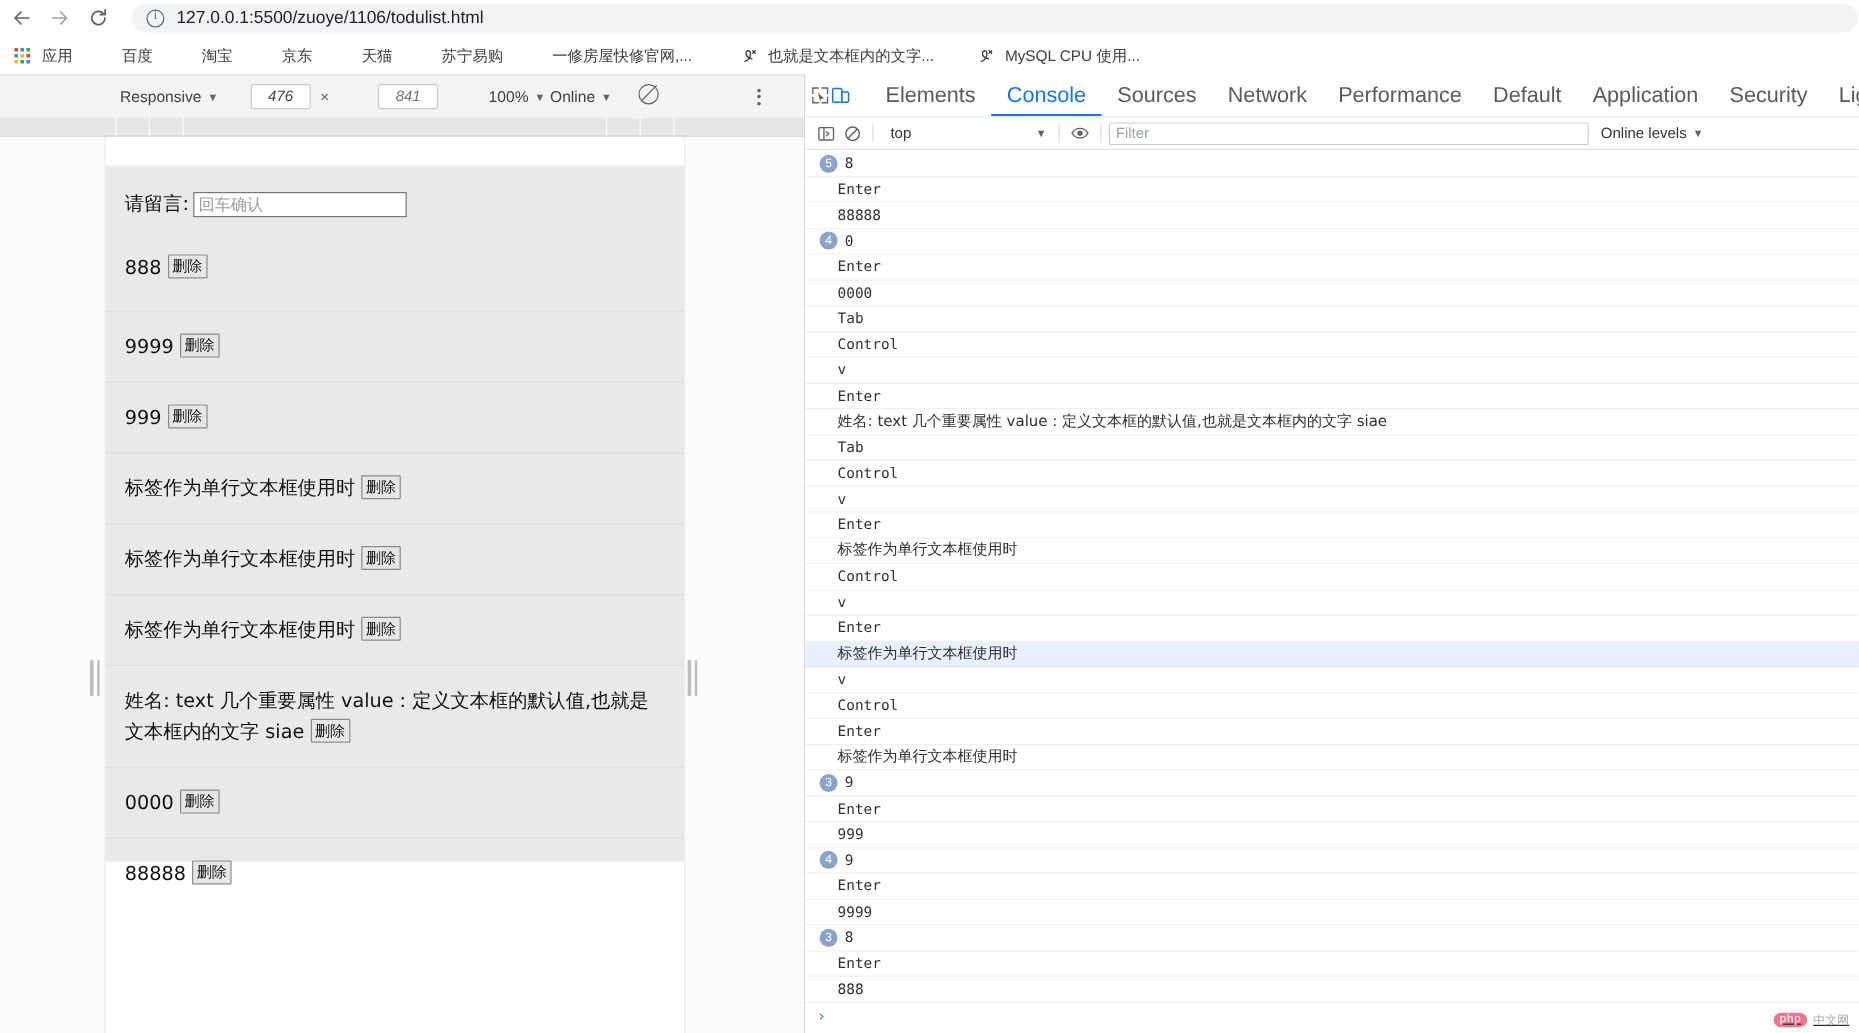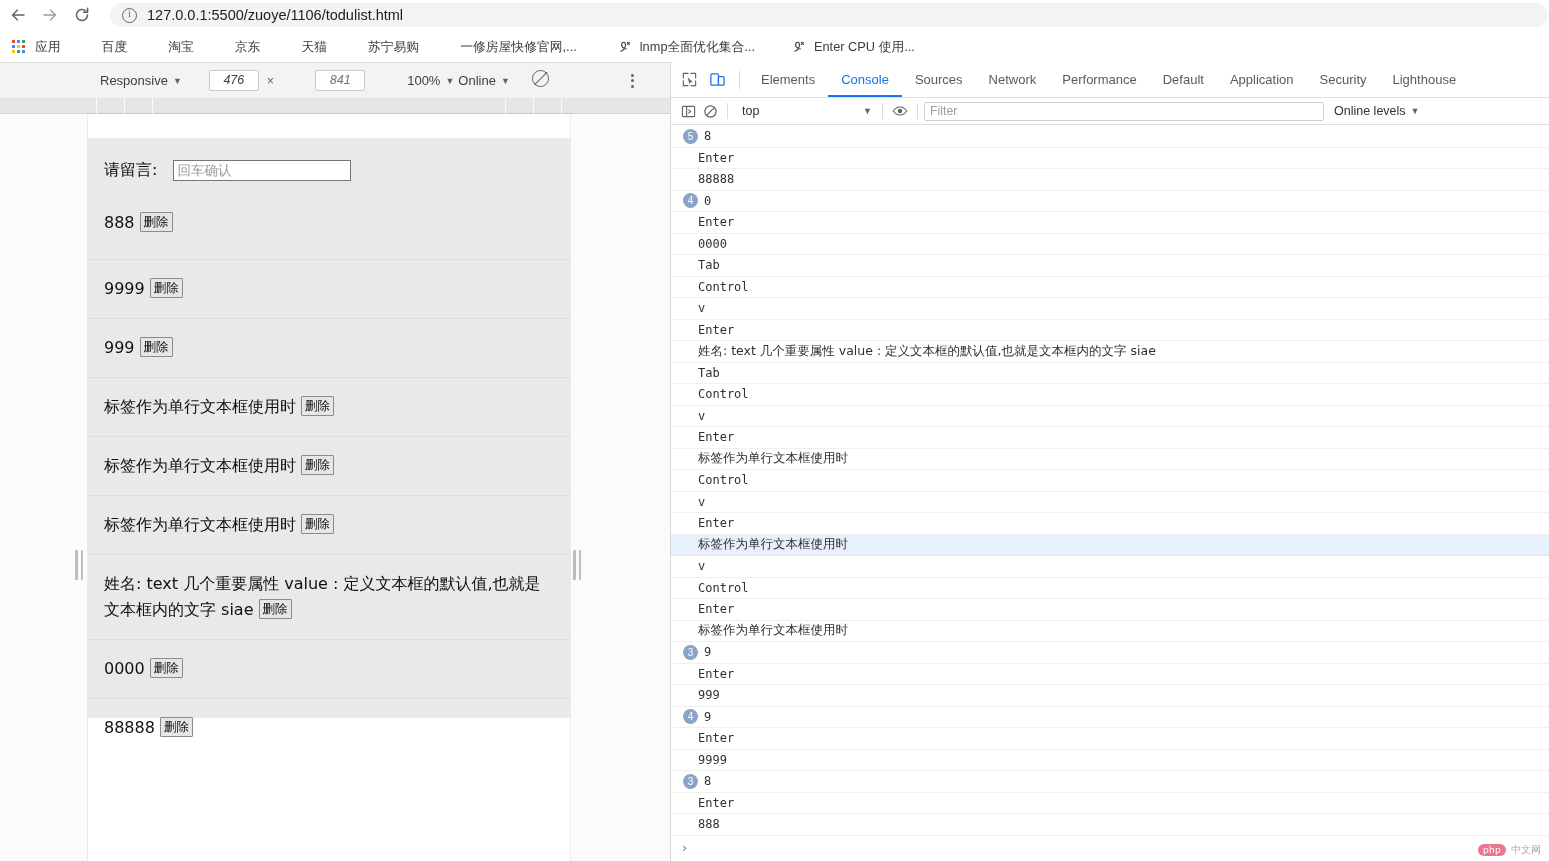--- a/index.html
+++ b/index.html
@@ -342,7 +342,7 @@
             <path d="M4 13c3-1 5-4 5-7 0-1.4-.8-2.5-2-2.5S5 4.6 5 6c0 2.4 2.3 4 5.2 4.6M11 3.5l2.2 2.2M13.2 3.5L11 5.7" fill="none" stroke="#3c4043" stroke-width="1.2" stroke-linecap="round"></path>
           </svg>
       </span>
-      <span class="bm-label">lnmp全面优化集合...</span>
+      <span class="bm-label">也就是文本框内的文字...</span>
     </div>
 
     <div class="bm" style="margin-left:18px">

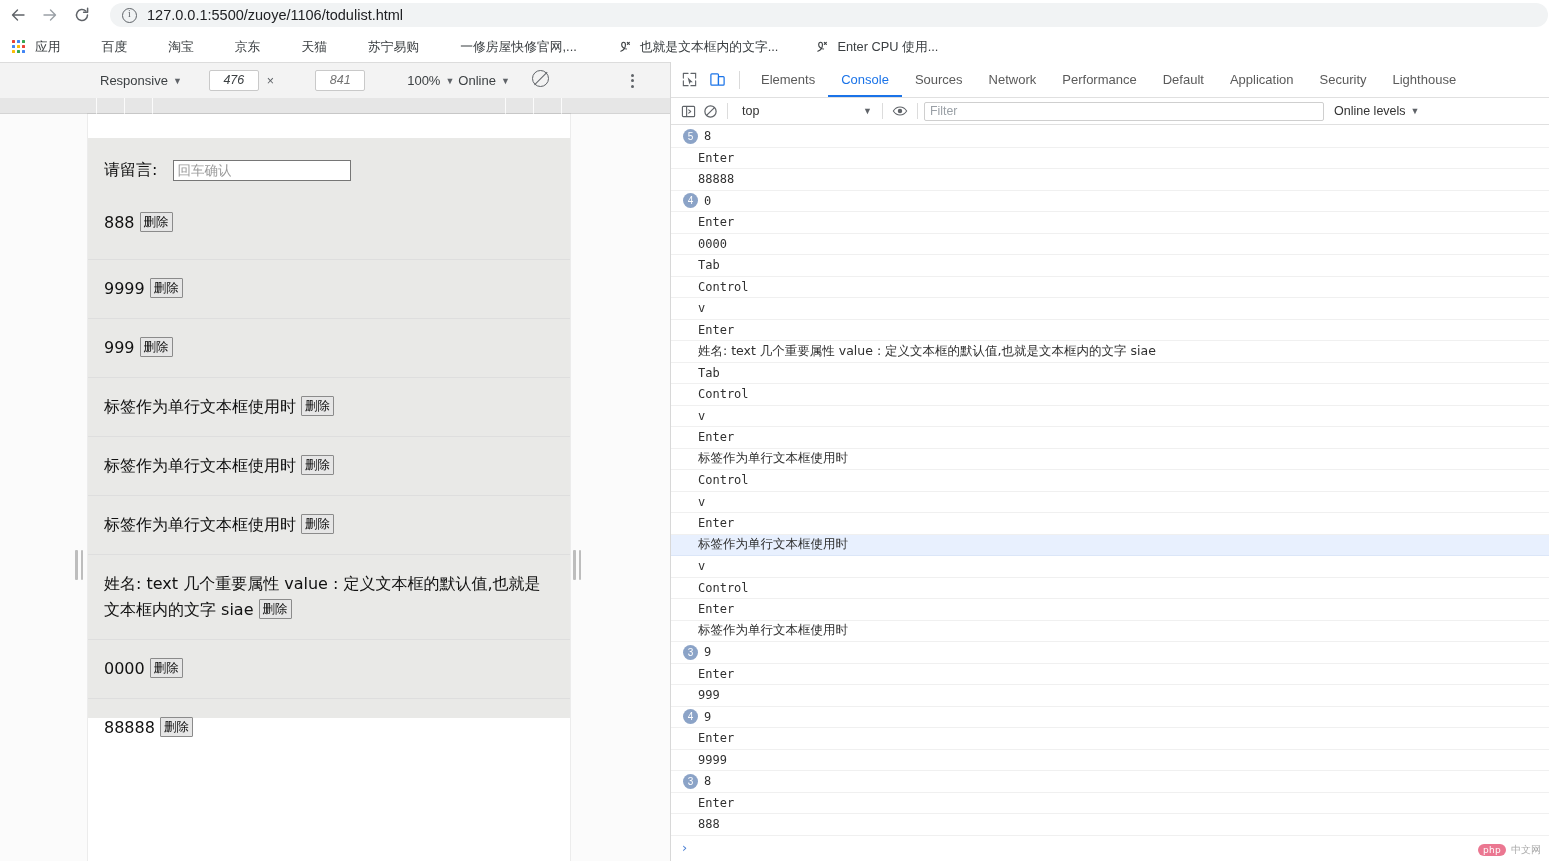--- a/index.html
+++ b/index.html
@@ -351,7 +351,7 @@
             <path d="M4 13c3-1 5-4 5-7 0-1.4-.8-2.5-2-2.5S5 4.6 5 6c0 2.4 2.3 4 5.2 4.6M11 3.5l2.2 2.2M13.2 3.5L11 5.7" fill="none" stroke="#3c4043" stroke-width="1.2" stroke-linecap="round"></path>
           </svg>
       </span>
-      <span class="bm-label">Enter CPU 使用...</span>
+      <span class="bm-label">MySQL CPU 使用...</span>
     </div>
   </div>
 </div>

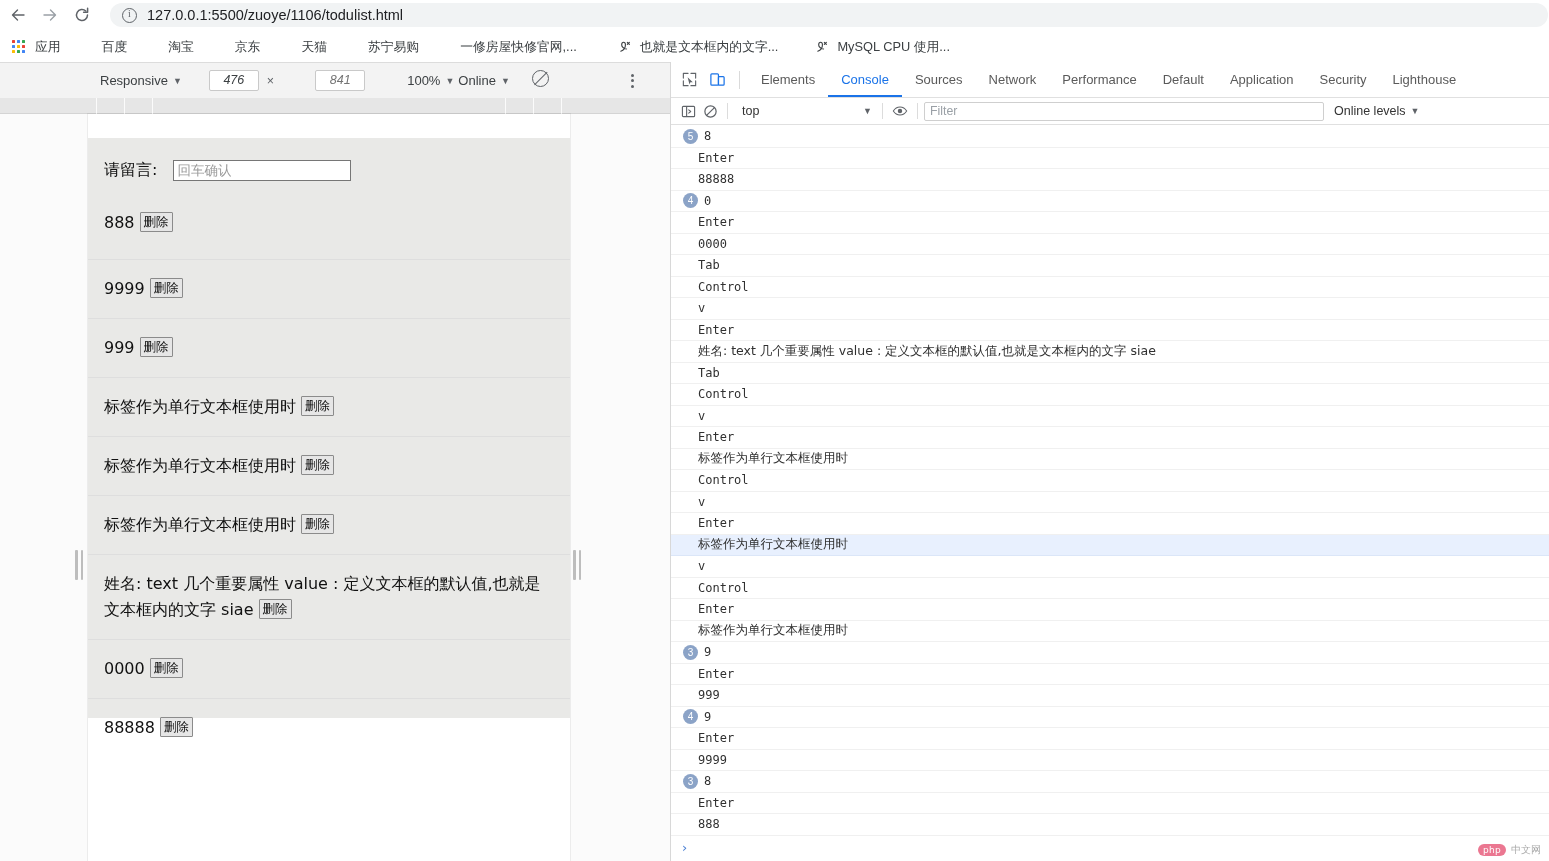--- a/index.html
+++ b/index.html
@@ -193,7 +193,7 @@
   .dt-icon-btn { width: 28px; height: 28px; display:flex; align-items:center; justify-content:center; }
   .dt-sep { width: 1px; height: 18px; background: #dadada; margin: 0 8px; }
   .dt-tab {
-    font-size: 13px; color: #5a5a5a; padding: 0 13px; height: 35px;
+    font-size: 18px; color: #5a5a5a; padding: 0 13px; height: 35px;
     display: flex; align-items: center; white-space: nowrap;
   }
   .dt-tab.active { color: #1a73e8; box-shadow: inset 0 -2px 0 #1a73e8; }

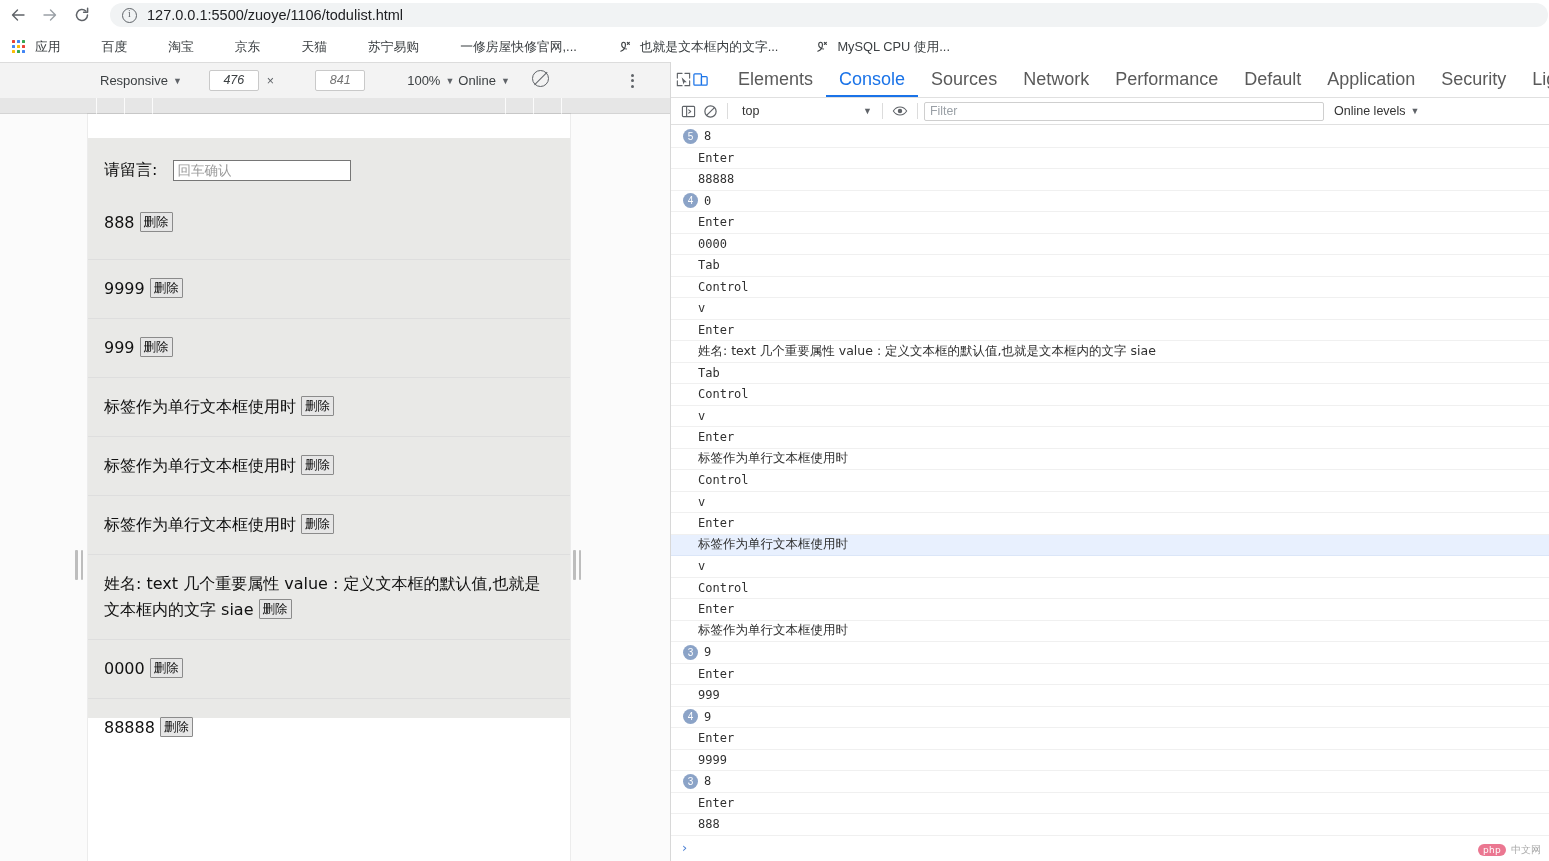--- a/index.html
+++ b/index.html
@@ -146,7 +146,7 @@
     font-size: 16px; color: #111; font-family: "DejaVu Sans", sans-serif;
   }
   #msg-input {
-    width: 178px; height: 21px; margin-left: 16px;
+    width: 178px; height: 21px; margin-left: 4px;
     border: 1px solid #767676; background: #fff;
     font-size: 13.5px; color: #9b9b9b; padding: 0 3px;
     vertical-align: middle; line-height: 19px; display:inline-block;

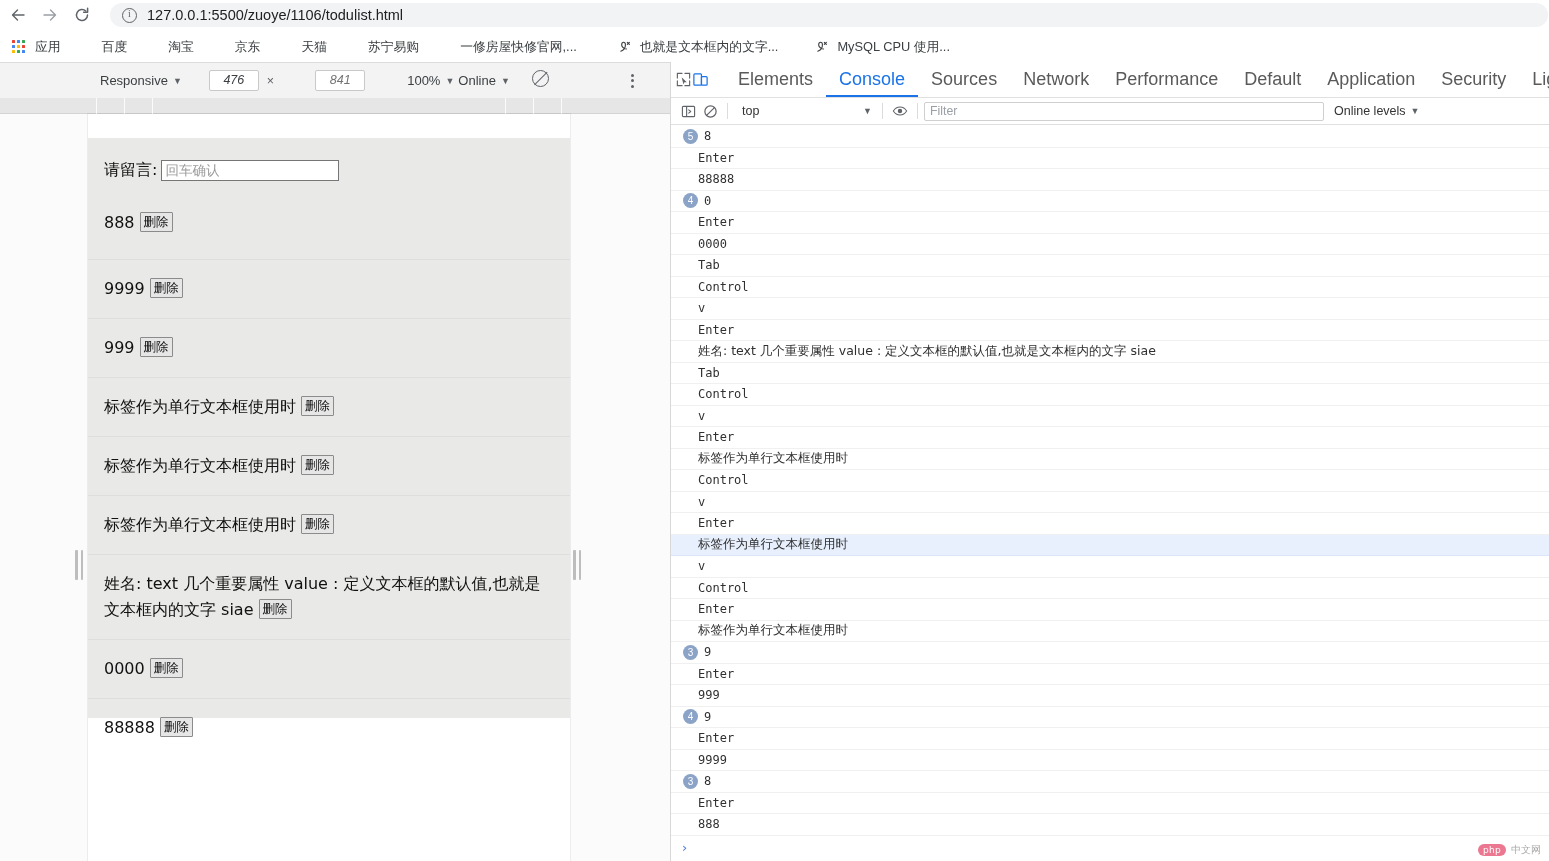--- a/index.html
+++ b/index.html
@@ -253,6 +253,7 @@
     position: absolute; right: 8px; bottom: 4px;
     display: flex; align-items: center; gap: 5px;
     opacity: 0.85;
+    text-decoration: underline;
   }
   #wm-logo {
     background: #e8607e; color: #fff; font-size: 9px; border-radius: 7px;

